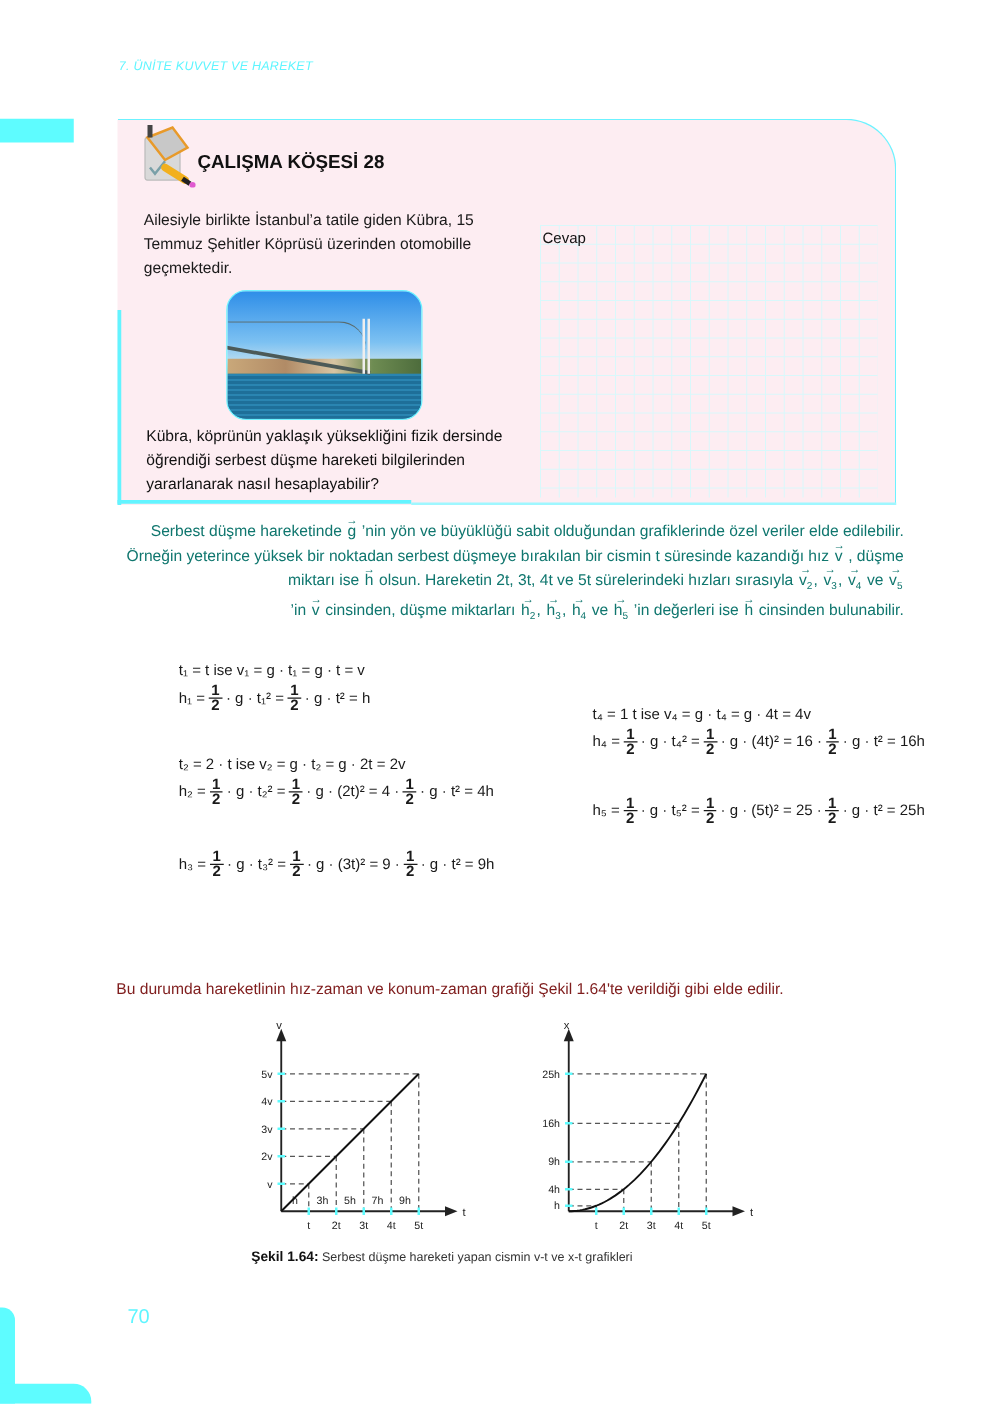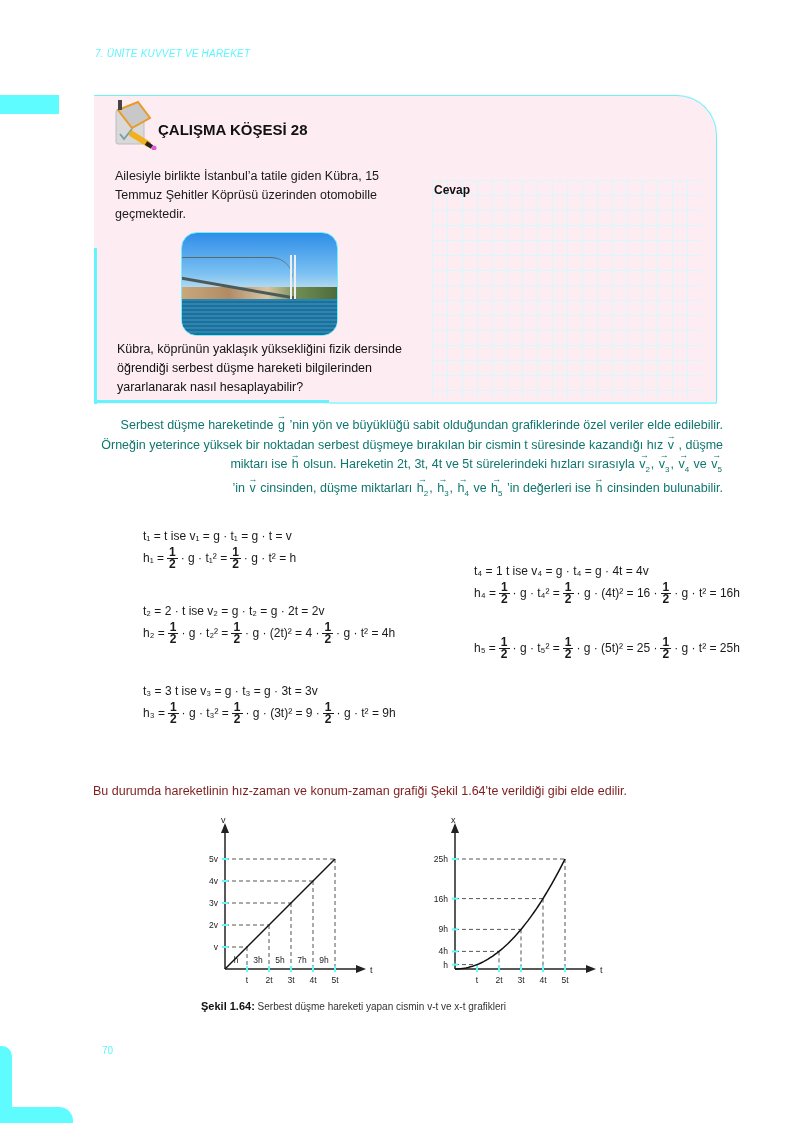--- a/index.html
+++ b/index.html
@@ -33,7 +33,7 @@
     .answer-grid { position: absolute; left: 432px; top: 180px; width: 270px; height: 218px;
                    background-image: linear-gradient(#d8f8fb 1px, transparent 1px), linear-gradient(90deg, #d8f8fb 1px, transparent 1px);
                    background-size: 15px 15px; }
-    .answer-label { position: absolute; left: 434px; top: 183px; font-size: 12px; font-weight: bold; color: #111; text-align: center; }
+    .answer-label { position: absolute; left: 434px; top: 183px; font-size: 12px; font-weight: normal; color: #111; text-align: center; }
 
     .para { position: absolute; left: 93px; top: 416px; width: 630px; font-size: 12.5px; line-height: 19.5px; color: #0f766e; text-align: right; }
     .vec { position: relative; display: inline-block; padding: 0 1px; }

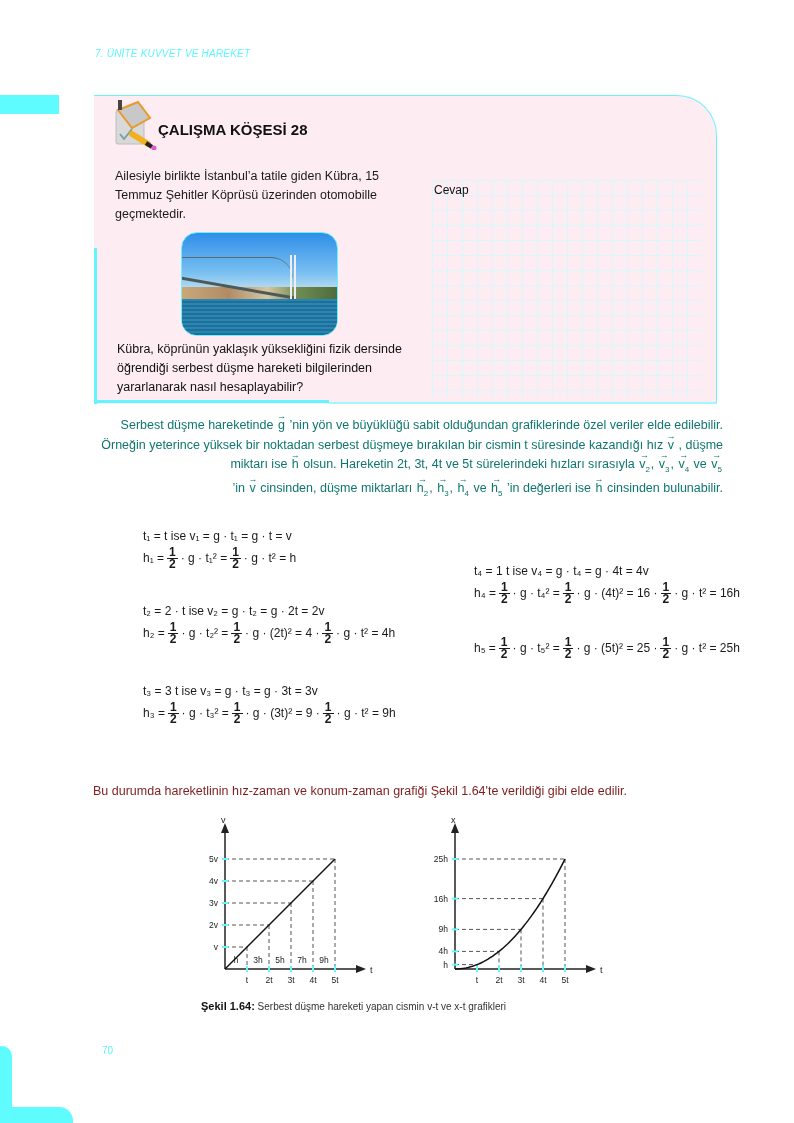--- a/index.html
+++ b/index.html
@@ -140,7 +140,6 @@
 </div>
 
 <div class="eq" style="left:97px; top:680px;">
-  <div class="eq-line">t₃ = 3 t ise v₃ = g · t₃ = g · 3t = 3v</div>
   <div class="eq-line">
     <span>h₃ =</span>
     <span class="frac">

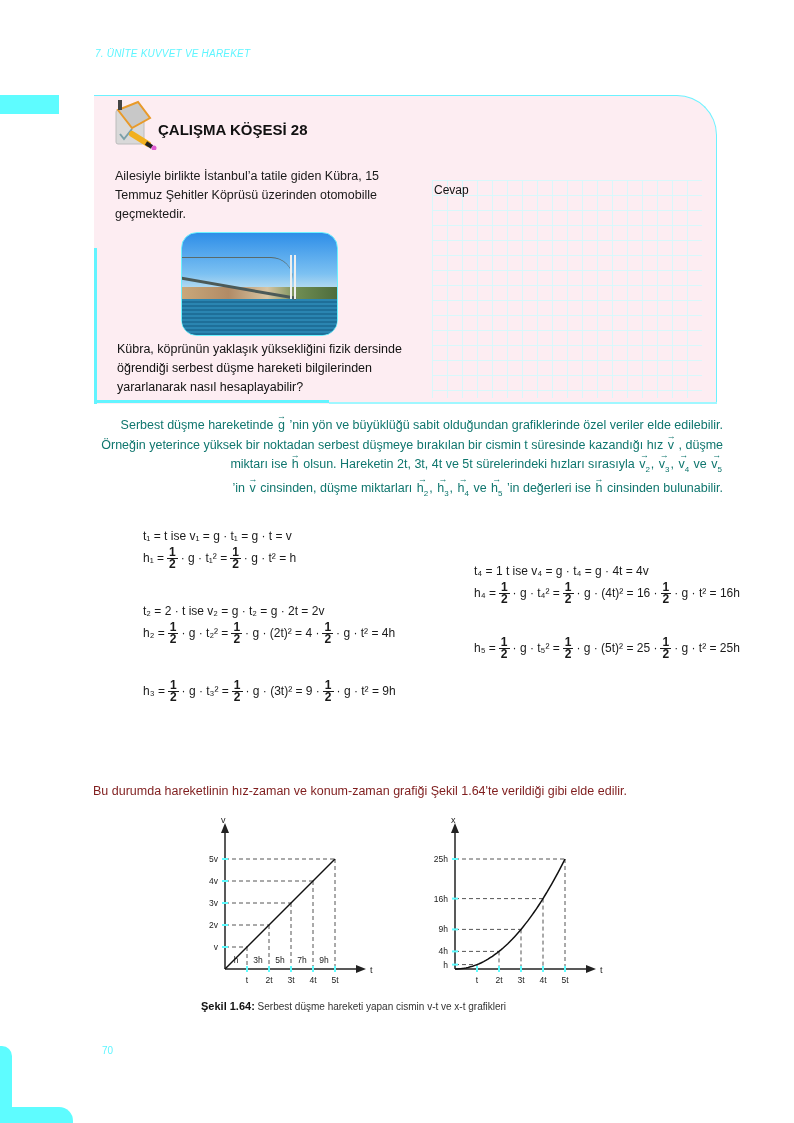--- a/index.html
+++ b/index.html
@@ -53,7 +53,7 @@
     .caption { position: absolute; left: 201px; top: 1000px; font-size: 10px; color: #333; }
     .caption b { font-size: 11px; color: #111; margin-top: 48px; }
 
-    .page-number { position: absolute; left: 102px; top: 1045px; font-size: 10px; color: #5ef5ff; }
+    .page-number { position: absolute; left: 102px; top: 1045px; font-size: 16px; color: #5ef5ff; }
     .footer-shape { position: absolute; left: 0; top: 1046px; width: 12px; height: 77px; background: #5efcff; border-top-right-radius: 10px; }
     .footer-shape2 { position: absolute; left: 0; top: 1107px; width: 73px; height: 16px; background: #5efcff; border-top-right-radius: 14px; }
   </style>

